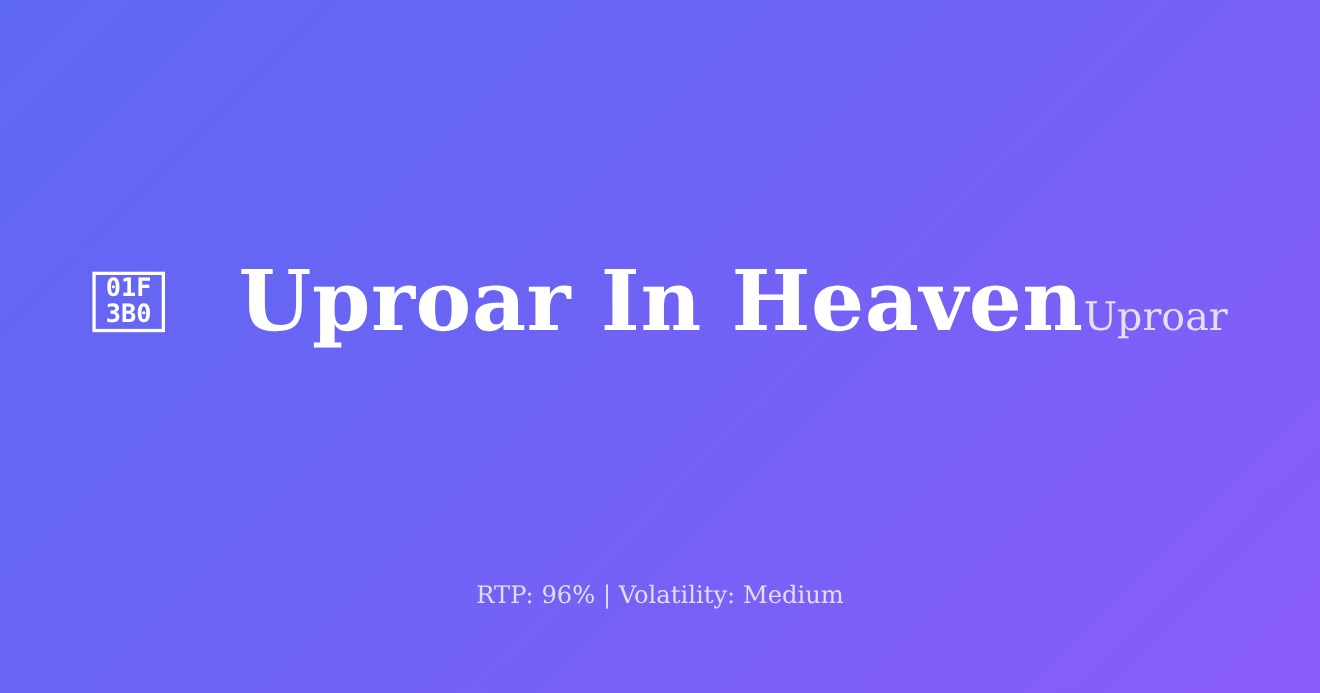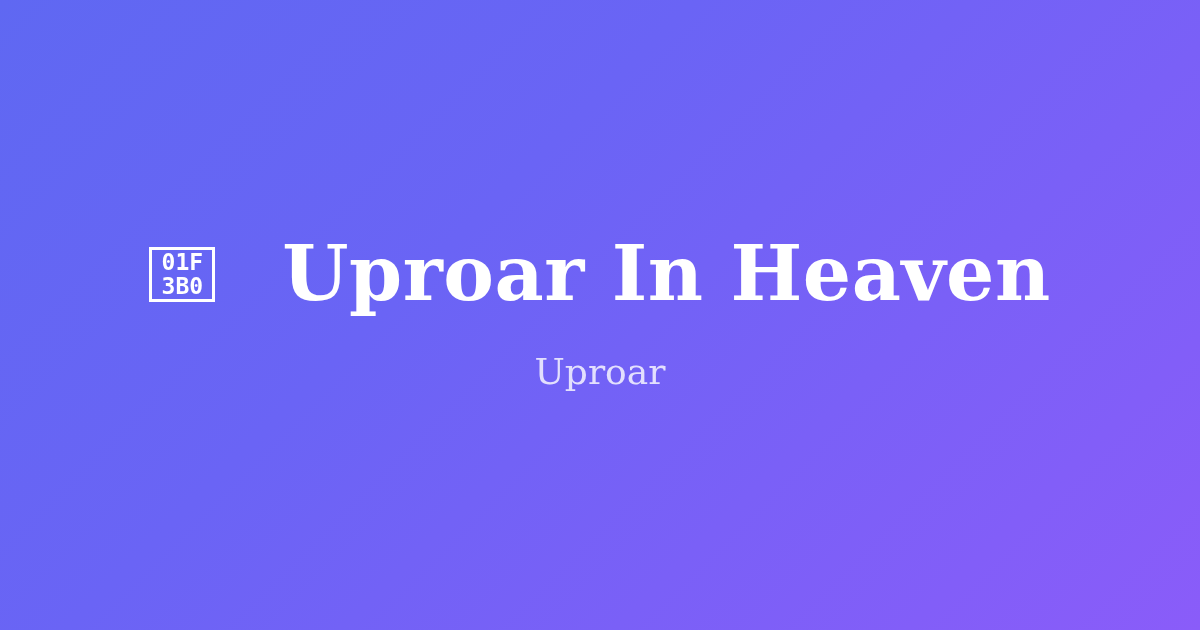--- a/index.html
+++ b/index.html
@@ -34,7 +34,7 @@
     right: 0;
     top: 228px;
     display: flex;
-    flex-direction: column;
+    flex-direction: row;
     align-items: center;
     justify-content: center;
   }

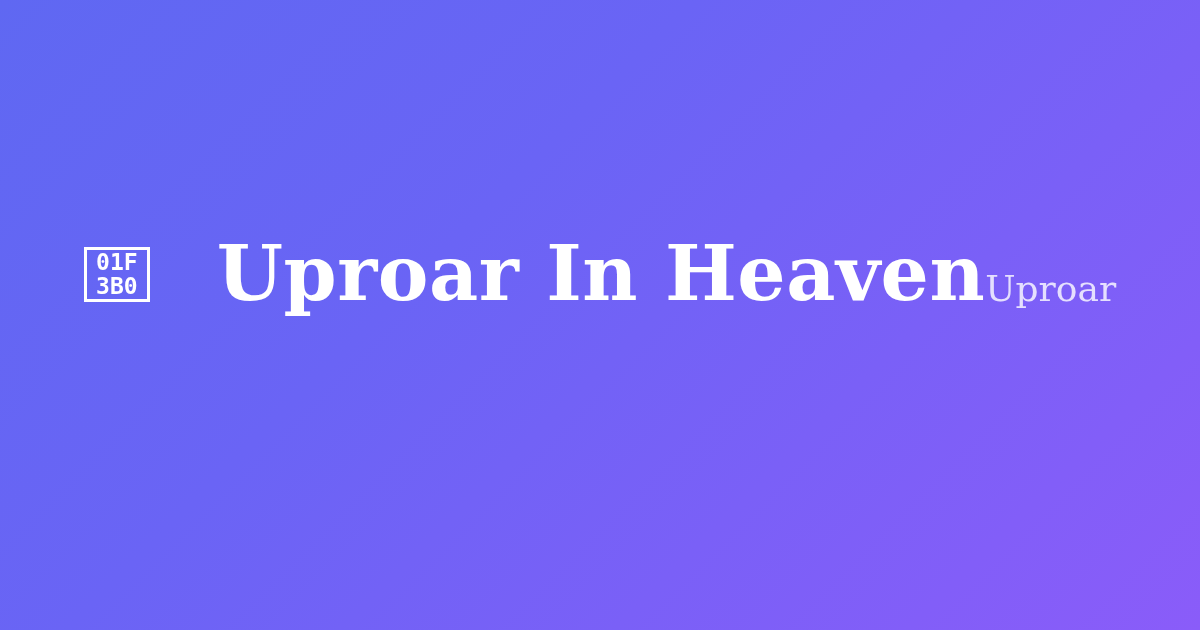--- a/index.html
+++ b/index.html
@@ -130,6 +130,7 @@
 
   </div>
 
+  <div class="og-meta">RTP: 96% | Volatility: Medium</div>
 
 </div>
 

